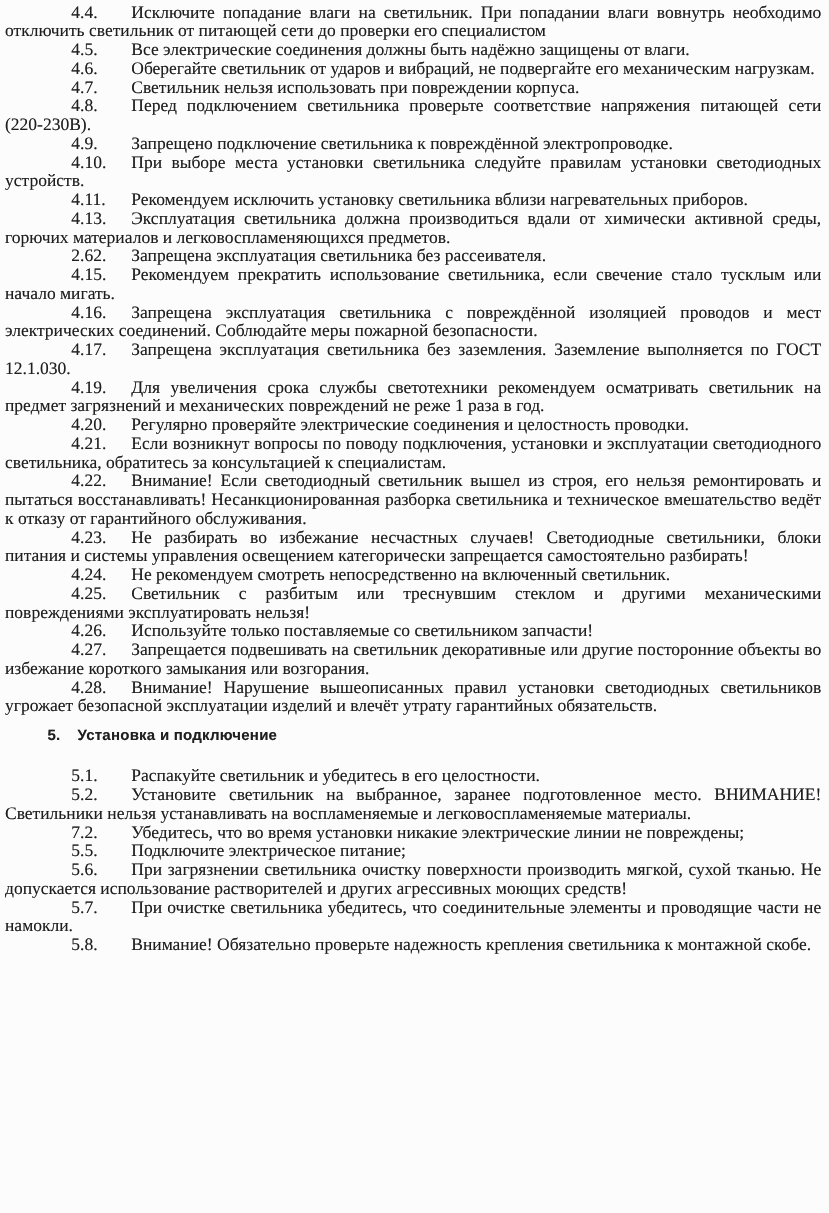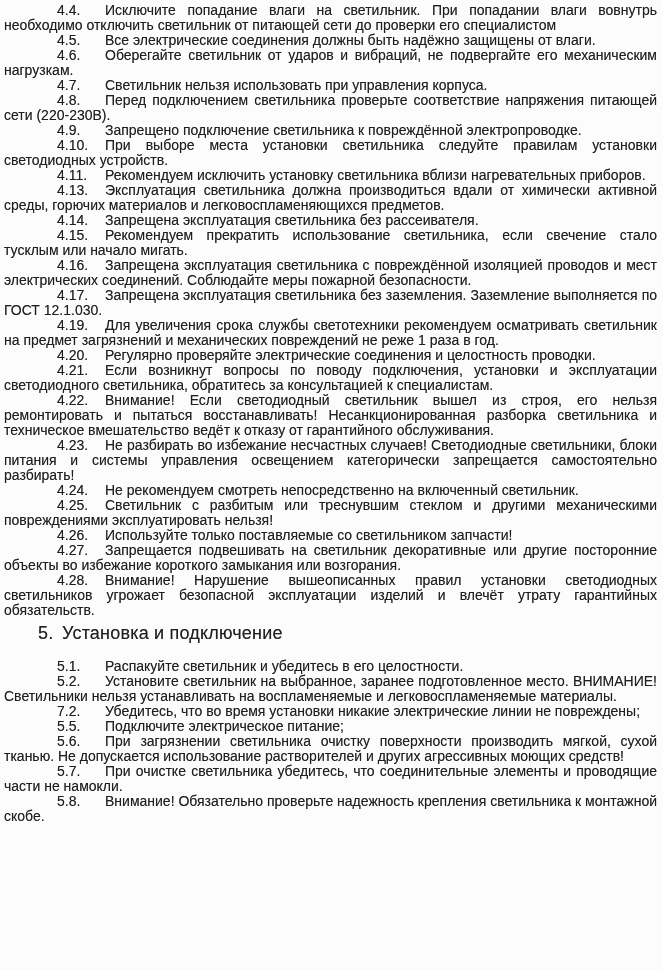--- a/index.html
+++ b/index.html
@@ -30,6 +30,7 @@
     margin: 0;
     padding: 0;
     text-align: justify;
+    font-family: Liberation Serif, serif;
   }
   
   .clause .cnum {

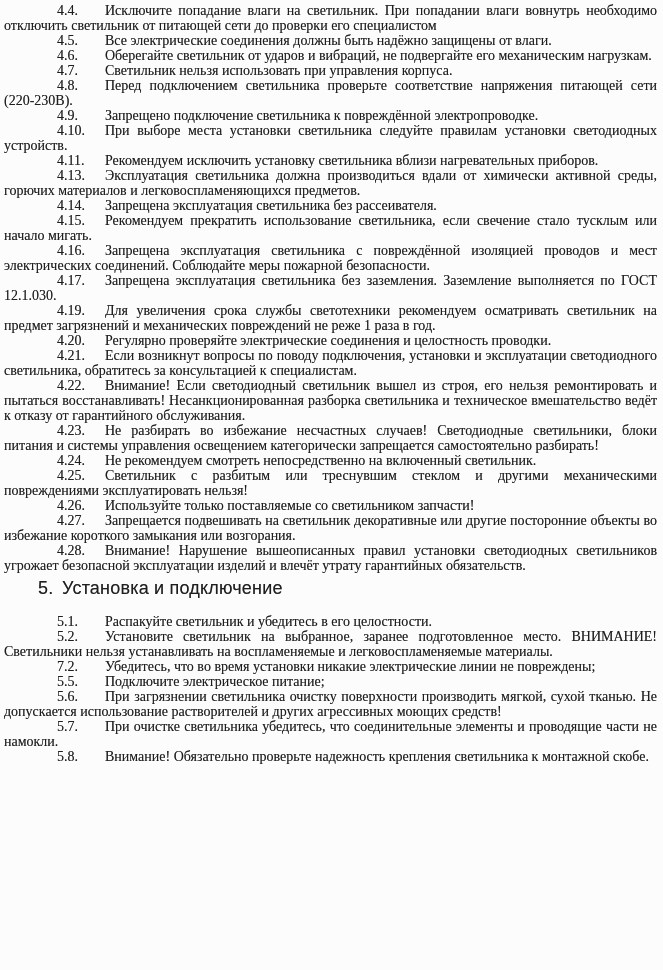--- a/index.html
+++ b/index.html
@@ -68,7 +68,7 @@
 
       <p class="clause"><span class="cnum">4.6.</span><span class="ctext">Оберегайте светильник от ударов и вибраций, не подвергайте его механическим нагрузкам.</span></p>
 
-      <p class="clause"><span class="cnum">4.7.</span><span class="ctext">Светильник нельзя использовать при управления корпуса.</span></p>
+      <p class="clause"><span class="cnum">4.7.</span><span class="ctext">Светильник нельзя использовать при повреждении корпуса.</span></p>
 
       <p class="clause"><span class="cnum">4.8.</span><span class="ctext">Перед подключением светильника проверьте соответствие напряжения питающей сети (220-230В).</span></p>
 

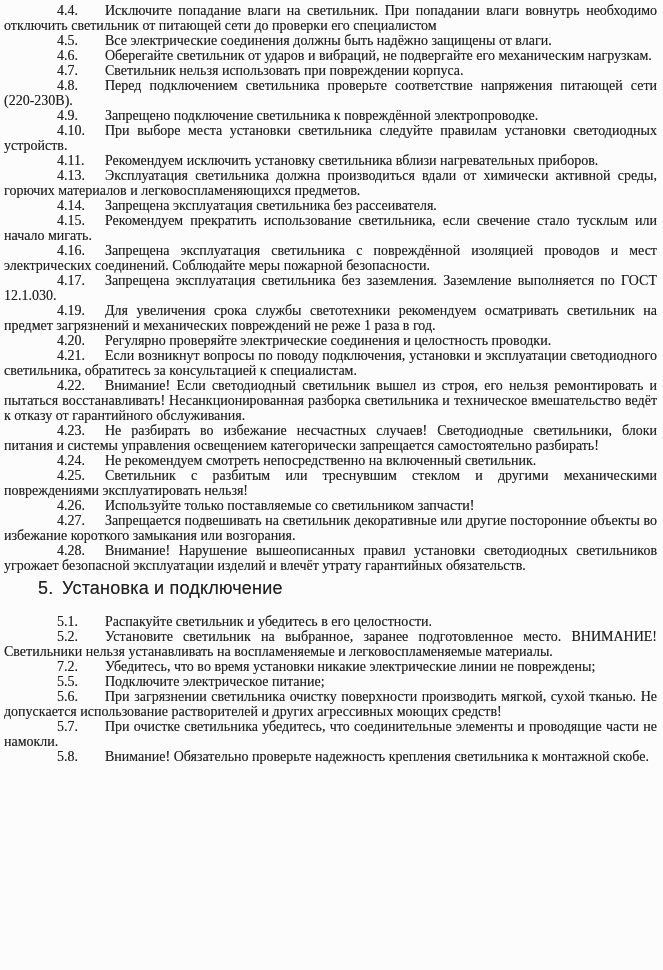--- a/index.html
+++ b/index.html
@@ -81,7 +81,7 @@
 
       <p class="clause"><span class="cnum">4.13.</span><span class="ctext">Эксплуатация светильника должна производиться вдали от химически активной среды, горючих материалов и легковоспламеняющихся предметов.</span></p>
 
-      <p class="clause"><span class="cnum">4.14.</span><span class="ctext">Запрещена эксплуатация светильника без рассеивателя.</span></p>
+      <p class="clause"><span class="cnum">2.62.</span><span class="ctext">Запрещена эксплуатация светильника без рассеивателя.</span></p>
 
       <p class="clause"><span class="cnum">4.15.</span><span class="ctext">Рекомендуем прекратить использование светильника, если свечение стало тусклым или начало мигать.</span></p>
 

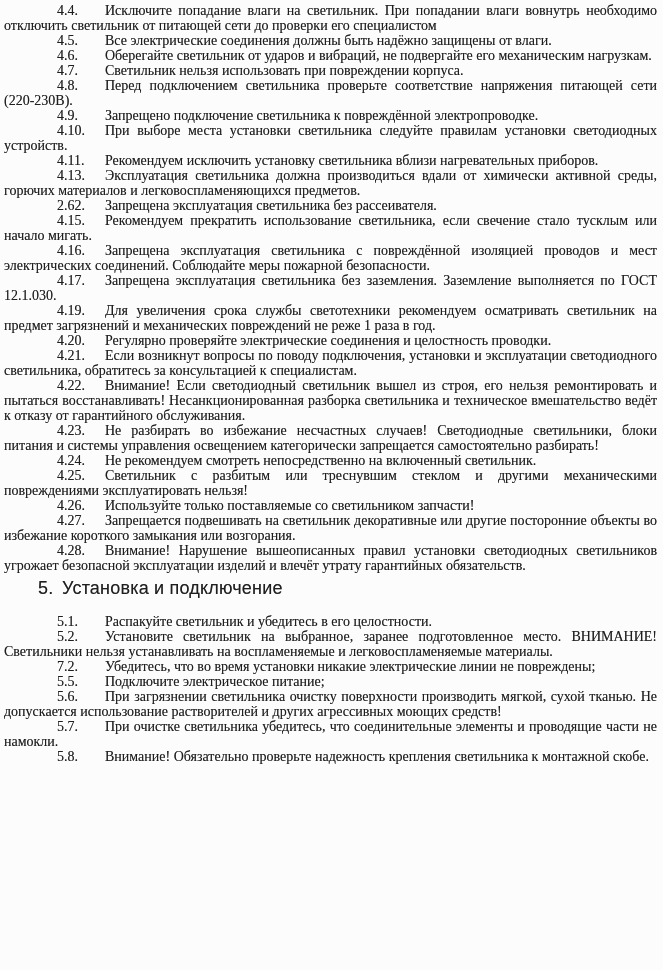--- a/index.html
+++ b/index.html
@@ -43,9 +43,9 @@
   .heading {
     margin: 5px 0 16px 34px;
     padding: 0;
-    font-size: 18px;
+    font-size: 12px;
     line-height: 20px;
-    font-weight: normal;
+    font-weight: bold;
     text-align: left;
     letter-spacing: 0.2px;
   }

